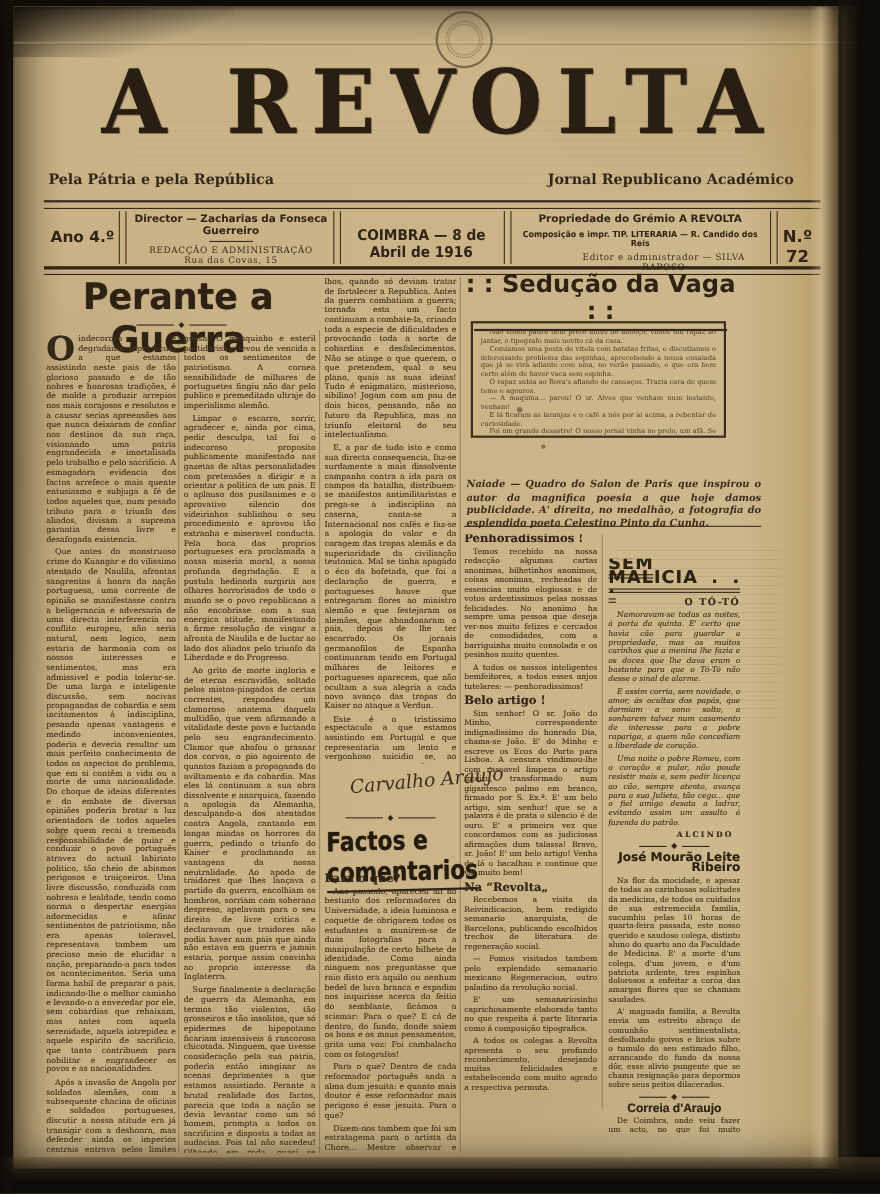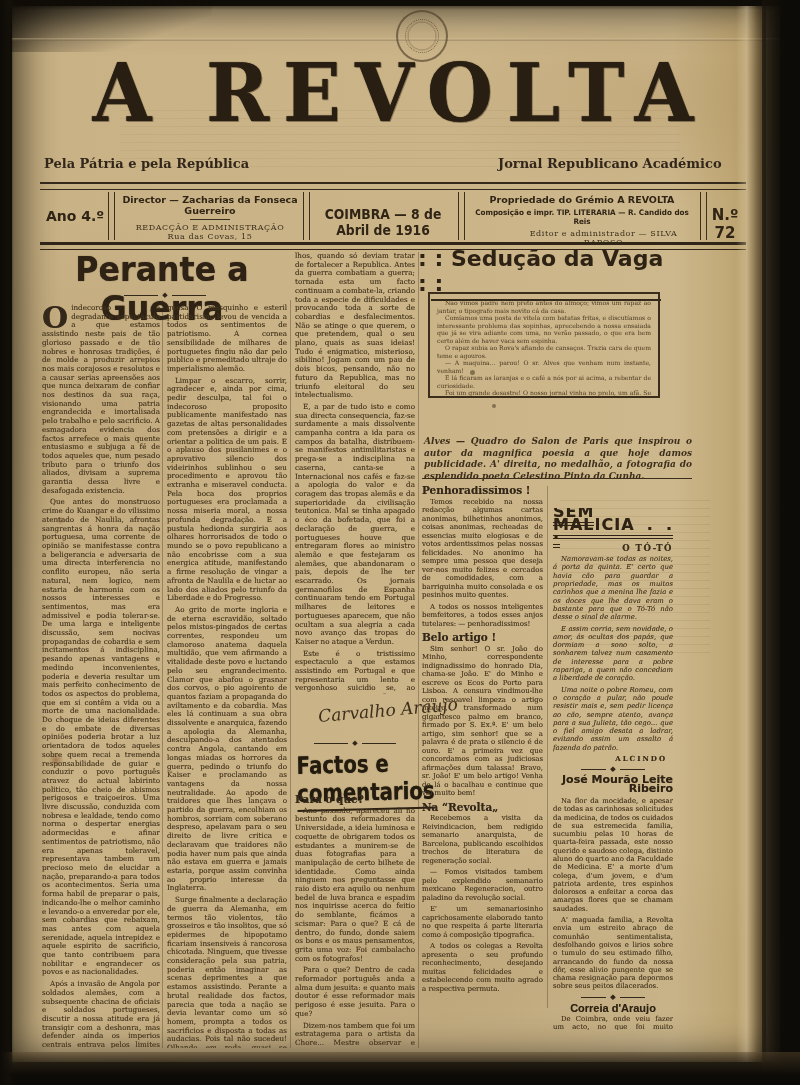--- a/index.html
+++ b/index.html
@@ -48,7 +48,7 @@
   .orn{display:flex;align-items:center;justify-content:center;color:#33281a;}
   .orn::before,.orn::after{content:"";flex:1;border-top:1px solid #33281a;margin:0 4px;}
   .orn span{font-size:7px;line-height:7px;}
-  .head-seducao{left:418px;top:246px;width:256px;
+  .head-seducao{left:418px;top:246px;width:256px;text-align:center;
     font-family:"DejaVu Sans","Liberation Sans",sans-serif;font-weight:bold;font-size:22px;
     color:#2d2213;}
   .head-seducao .bar{display:block;margin:3px auto 0;width:230px;border-top:2px solid #33281a;}

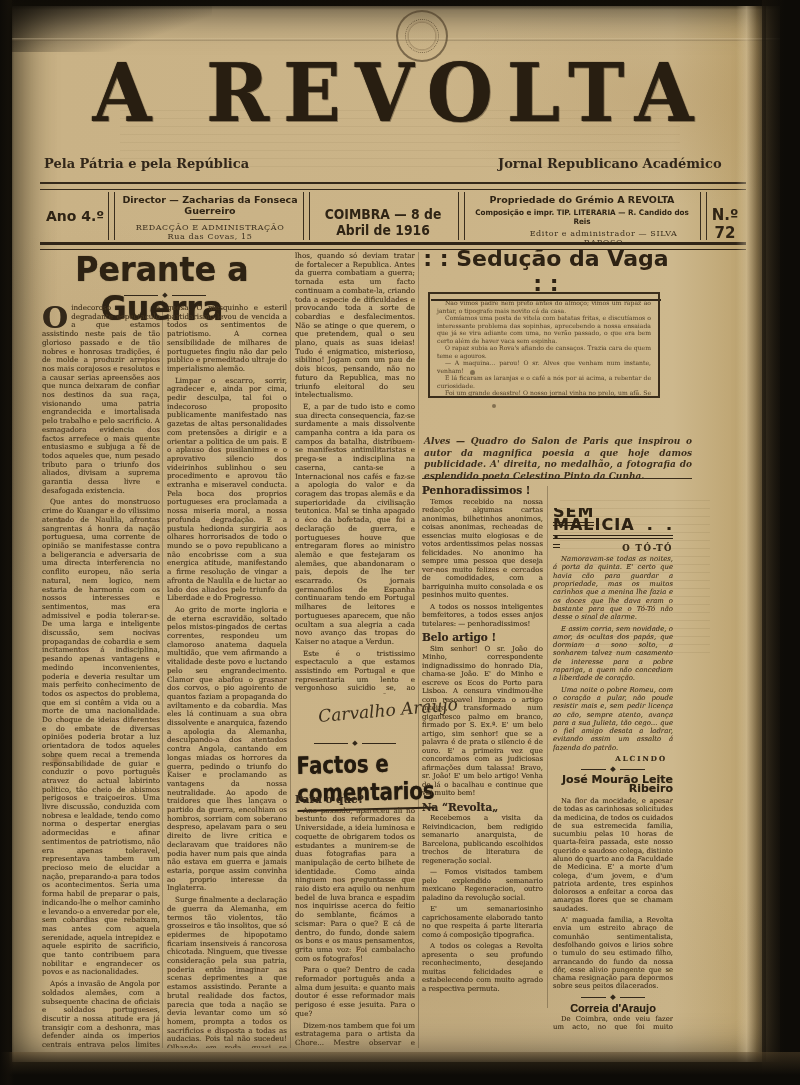--- a/index.html
+++ b/index.html
@@ -178,7 +178,7 @@
     <p>E lá ficaram as laranjas e o café a nós por ai acima, a rebentar de curiosidade.</p>
     <p>Foi um grande desastre! O nosso jornal vinha no prelo, um afã. Se não vimos um padre, decerto ele passou á nossa porta. A fotografia viera sob traço, amansada mas ego vem gallos de tipo. Prejuizo e dissabor. Dizias bem, Maria: Não ha rosa sem espinhas!</p>
   </div>
-  <div class="abs caption" style="left:424px;top:436px;width:268px;">Alves — Quadro do Salon de Paris que inspirou o autor da magnifica poesia a que hoje damos publicidade. A' direita, no medalhão, a fotografia do esplendido poeta Celestino Pinto da Cunha.</div>
+  <div class="abs caption" style="left:424px;top:436px;width:268px;">Naiade — Quadro do Salon de Paris que inspirou o autor da magnifica poesia a que hoje damos publicidade. A' direita, no medalhão, a fotografia do esplendido poeta Celestino Pinto da Cunha.</div>
   <div class="abs" style="left:422px;top:478px;width:270px;border-top:1px solid #3a2d1b;"></div>
 
   <div class="abs bodycol" style="left:422px;top:486px;width:121px;height:522px;font-size:7px;line-height:8.5px;">

